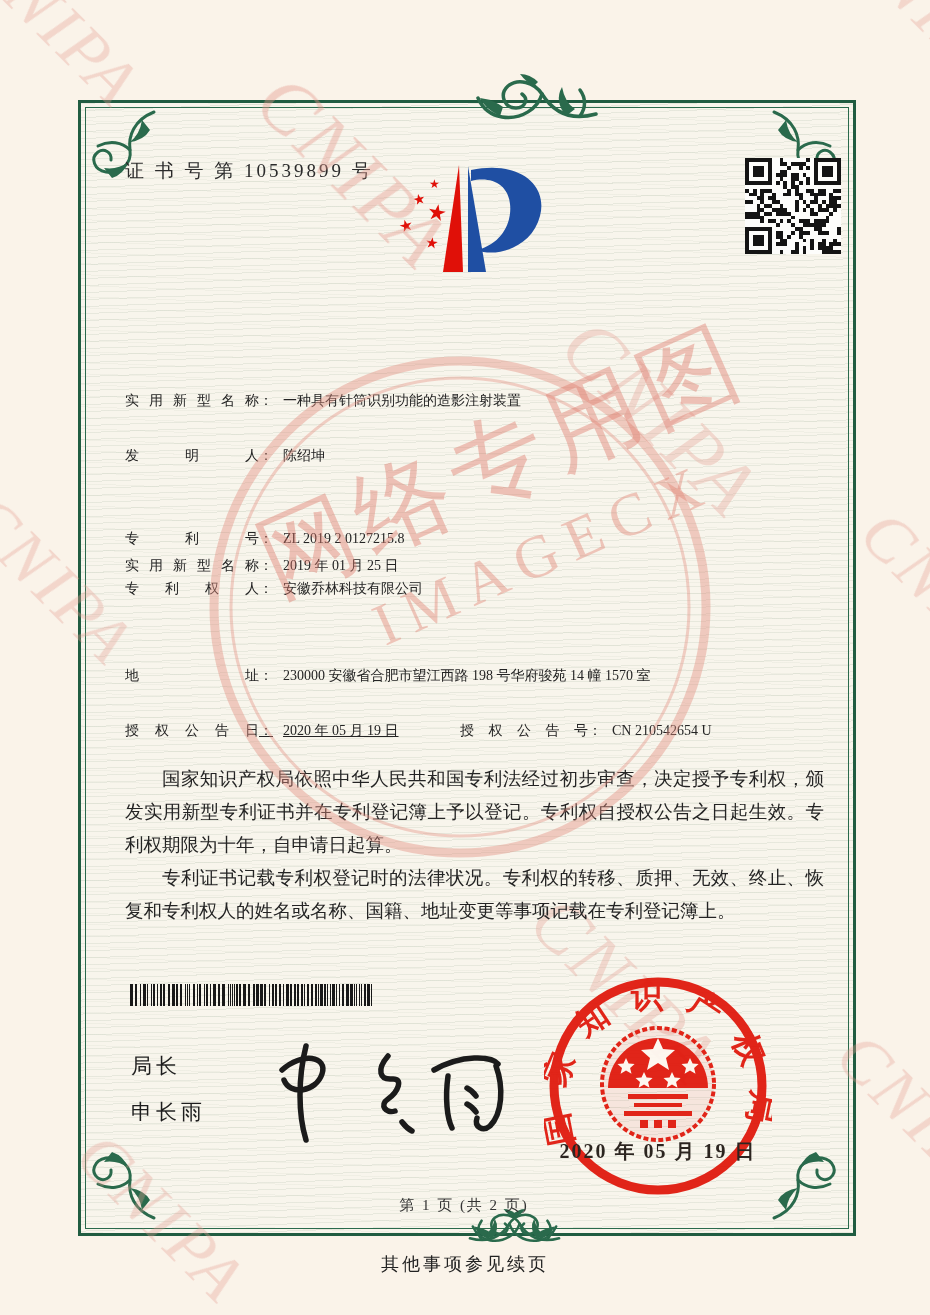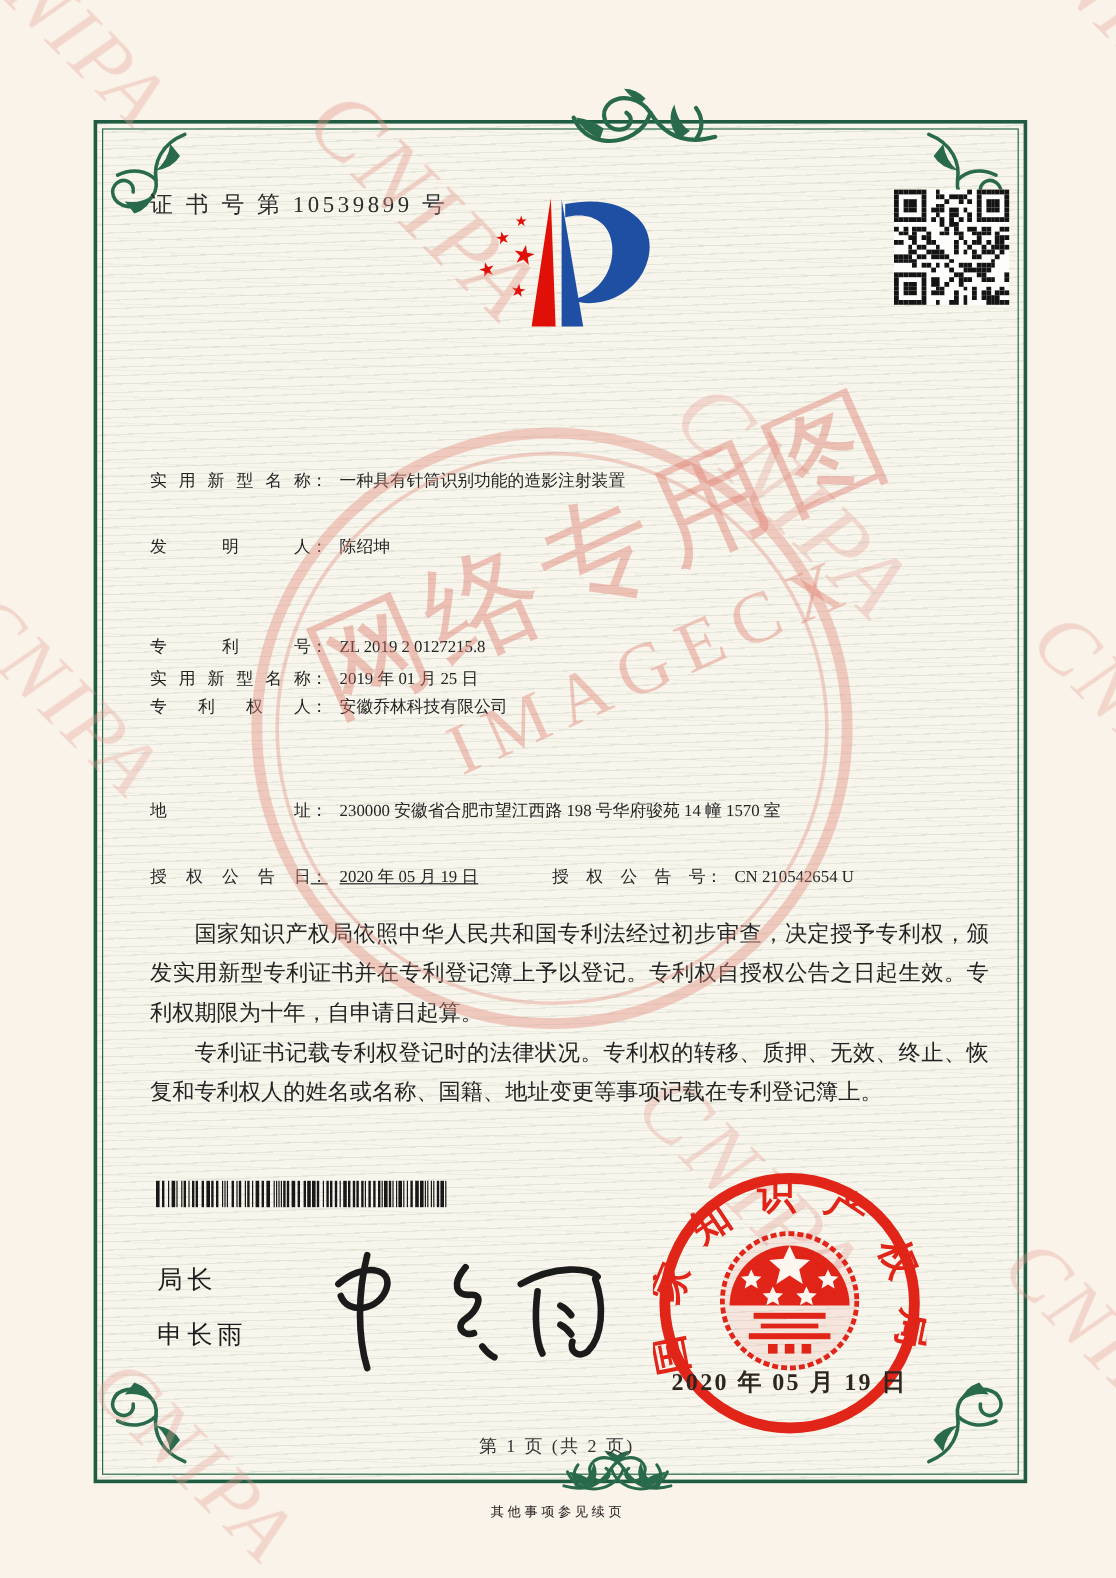--- a/index.html
+++ b/index.html
@@ -66,7 +66,7 @@
     font-size:20px;font-weight:bold;color:#1c1410;letter-spacing:2px;white-space:nowrap;
   }
   .page-info{position:absolute;left:78px;top:1196px;width:772px;text-align:center;font-size:15px;letter-spacing:2px;color:#333;}
-  .footer-note{position:absolute;left:0;top:1252px;width:930px;text-align:center;font-size:11px;letter-spacing:3px;color:#222;}
+  .footer-note{position:absolute;left:0;top:1252px;width:930px;text-align:center;font-size:18px;letter-spacing:3px;color:#222;}
 </style>
 </head>
 <body>

